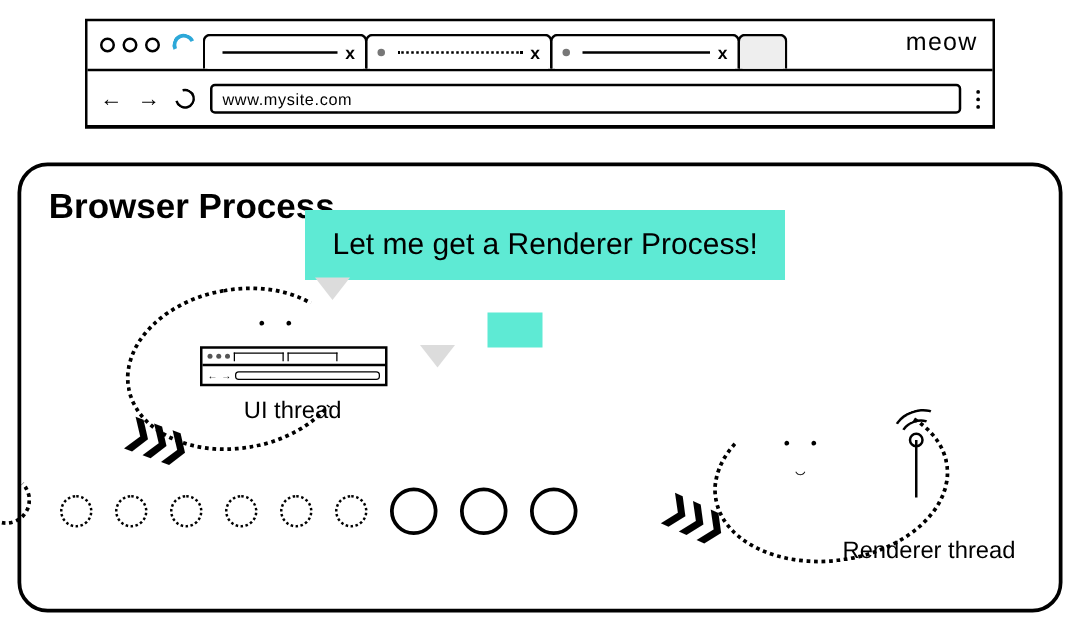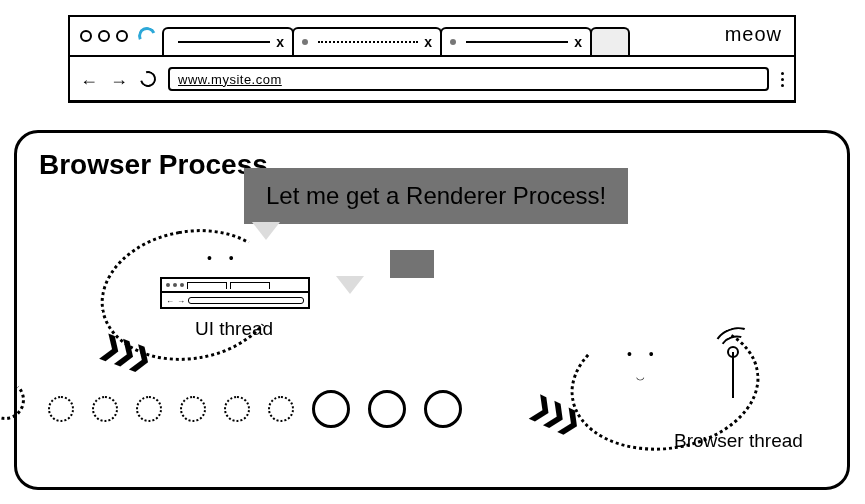--- a/index.html
+++ b/index.html
@@ -119,7 +119,6 @@
     padding-left:8px;
     font-size: 13px;
     letter-spacing: .5px;
-    text-decoration: underline;
   }
   .more-dots { display:flex; flex-direction:column; gap:3px;}
   .more-dots span { width:3px; height:3px; background:#000; border-radius:50%;}

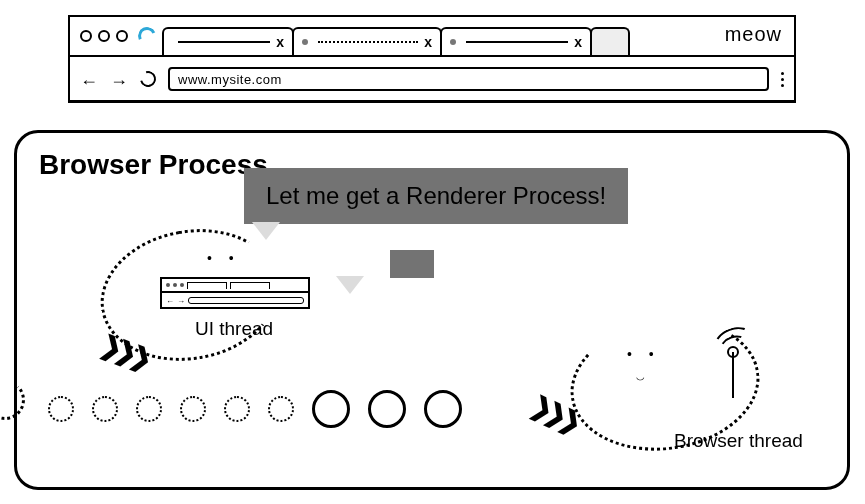--- a/index.html
+++ b/index.html
@@ -141,7 +141,7 @@
   }
   .bubble {
     position:absolute;
-    background:#737373;
+    background:#5eead4;
     font-size: 24px;
     padding: 14px 22px;
     white-space: nowrap;

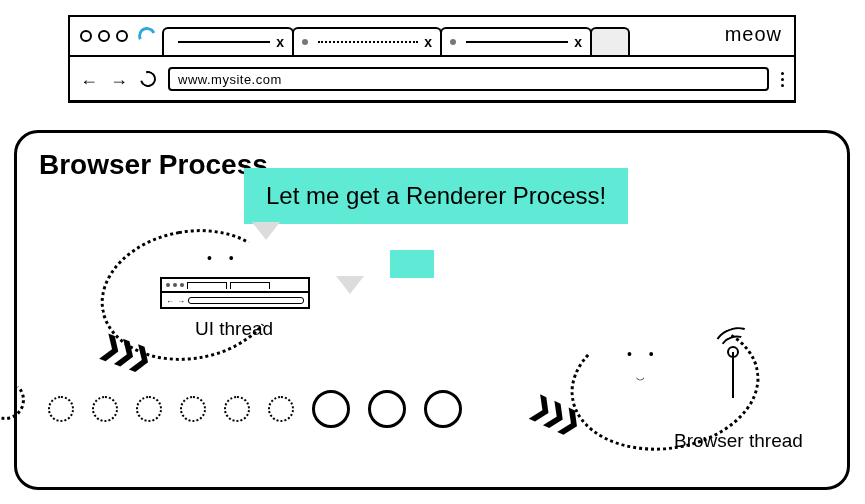--- a/index.html
+++ b/index.html
@@ -341,7 +341,7 @@
   <div class="stick"></div>
 </div>
 <div class="arrows net">❯❯❯</div>
-<div class="label-net">Browser thread</div>
+<div class="label-net">Renderer thread</div>
 
 <div class="edge-loop"></div>
 

